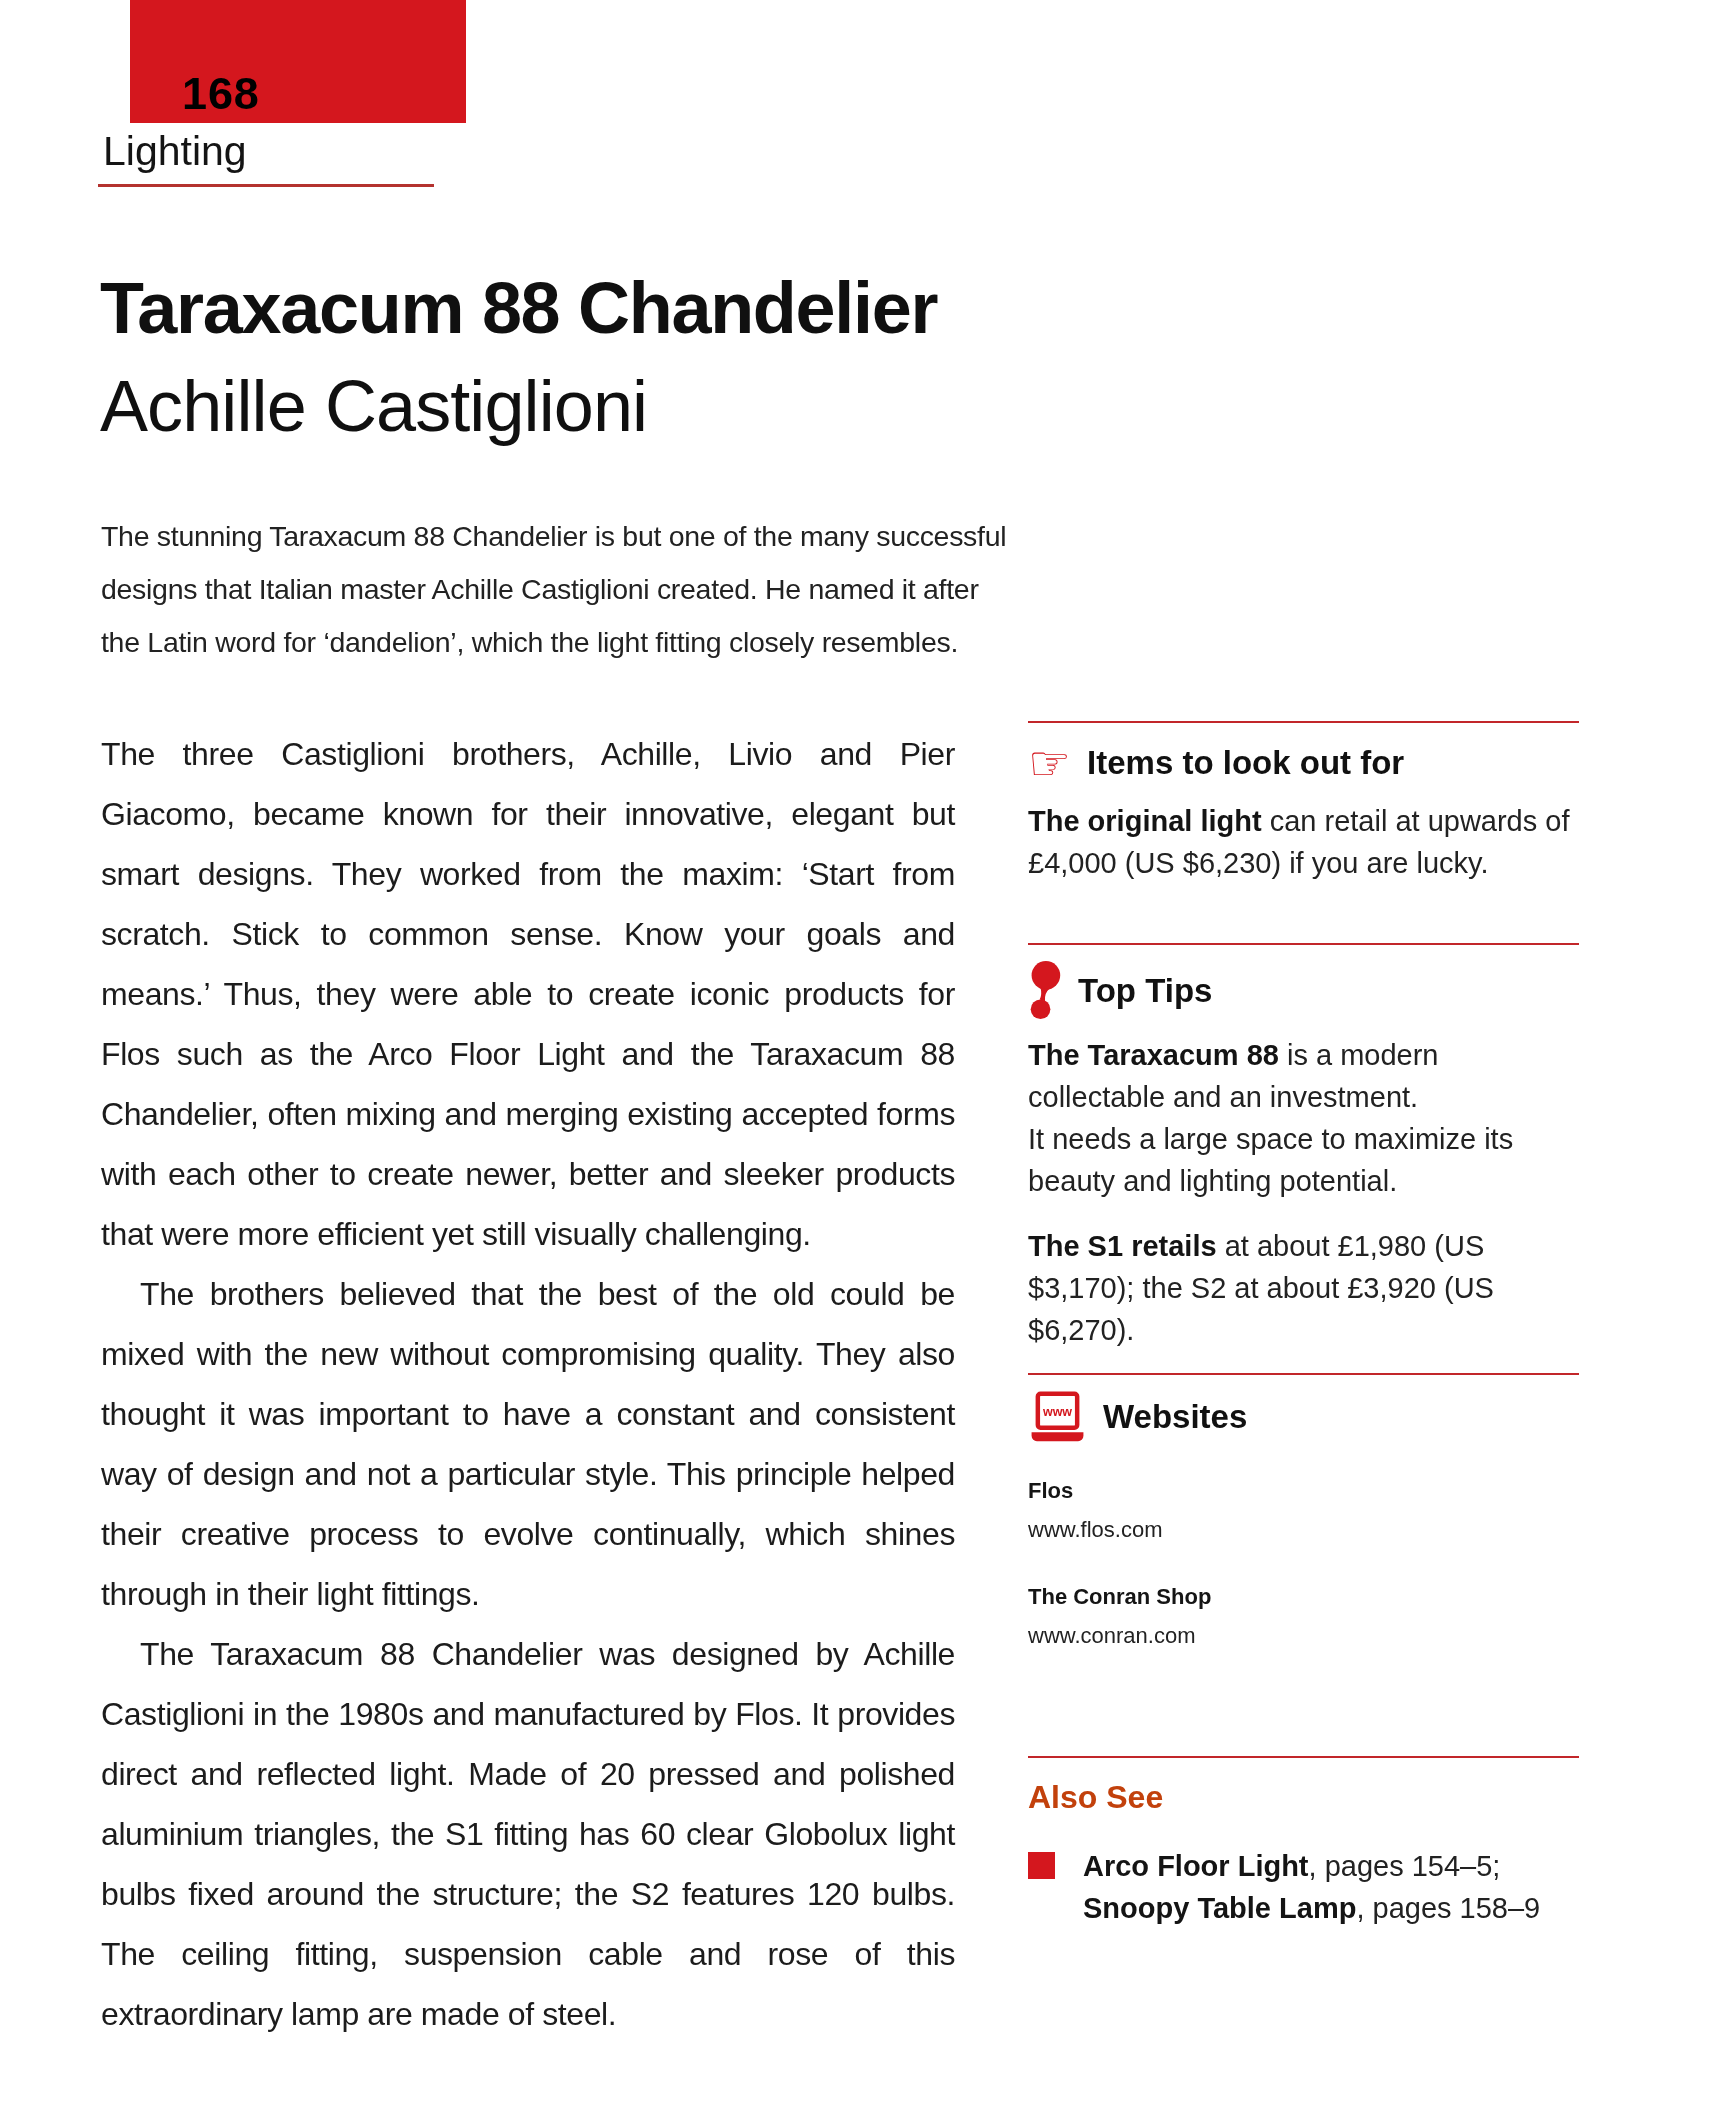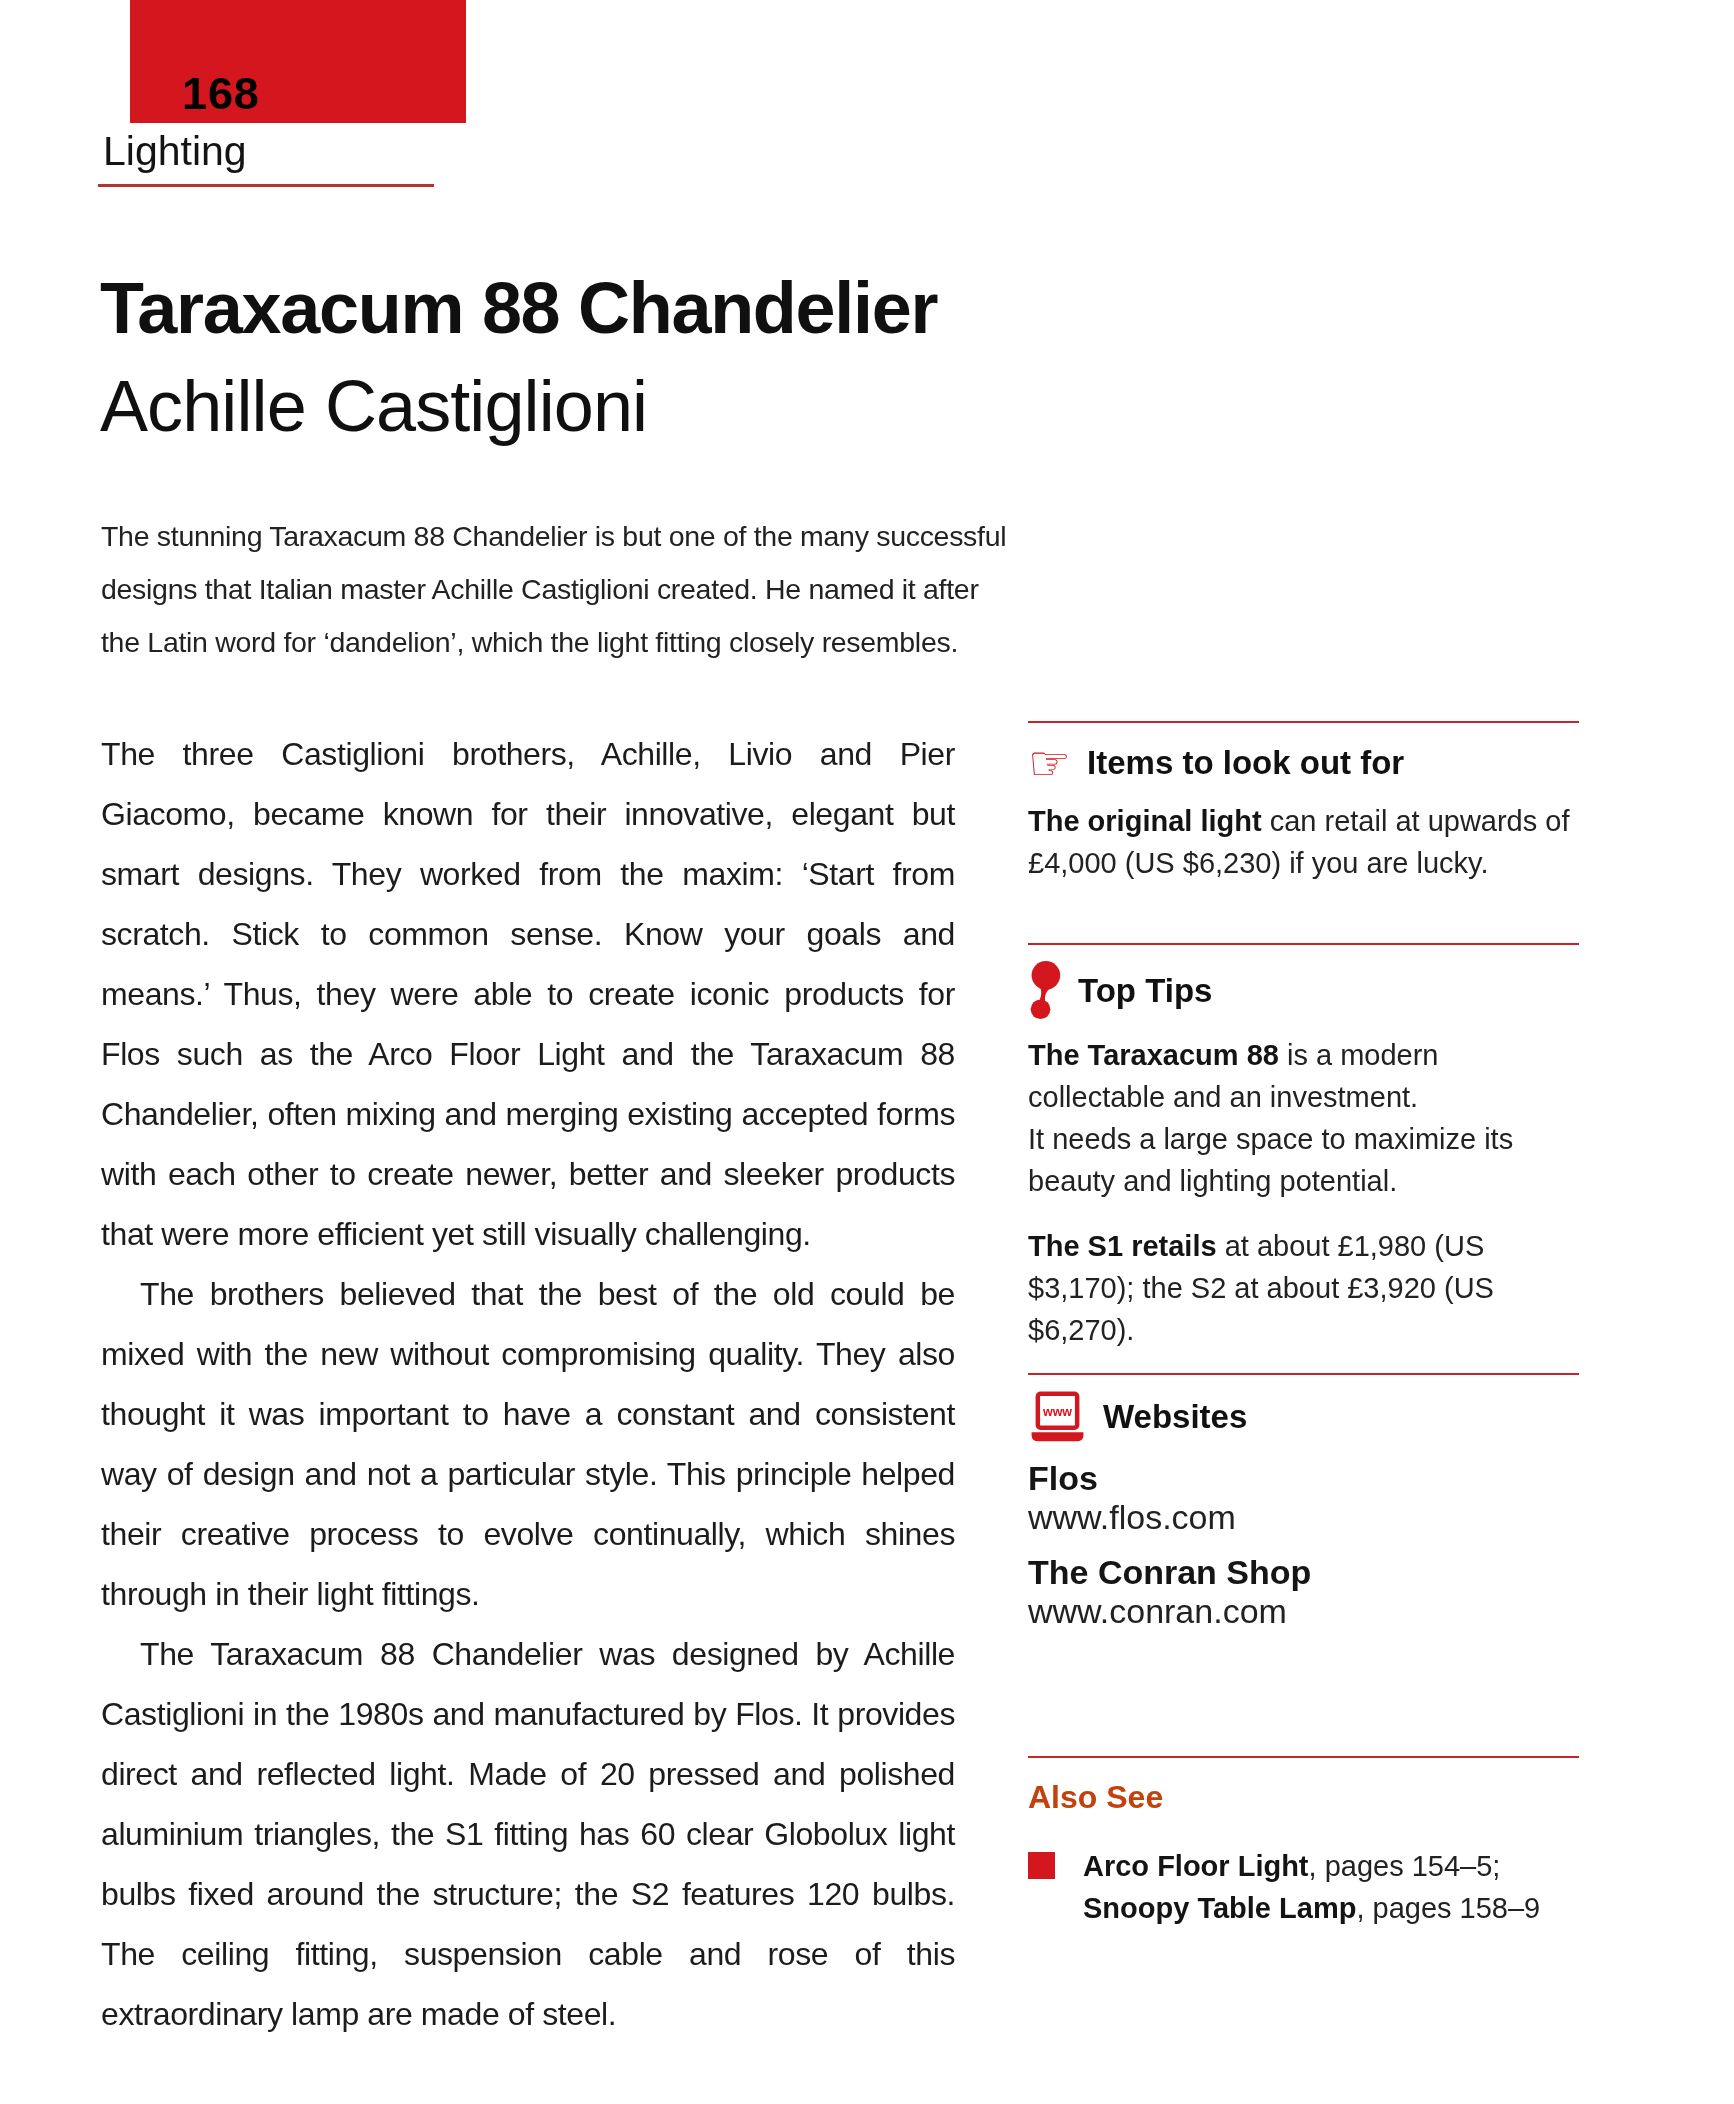--- a/index.html
+++ b/index.html
@@ -70,7 +70,7 @@
     font-family:"DejaVu Sans",sans-serif;
     color:#d4171e; font-size:48px; line-height:1; font-weight:400;
   }
-  .site { margin-top:16px; font-size:34px; line-height:39px; color:#222; }
+  .site { margin-top:28px; font-size:22px; line-height:39px; color:#222; }
   .site .site-name { font-weight:700; color:#151515; }
   .also-head { margin-top:21.4px; font-size:32px; font-weight:700; color:#c2410c; }
   .also-row { display:flex; gap:28px; margin-top:28.5px; }

